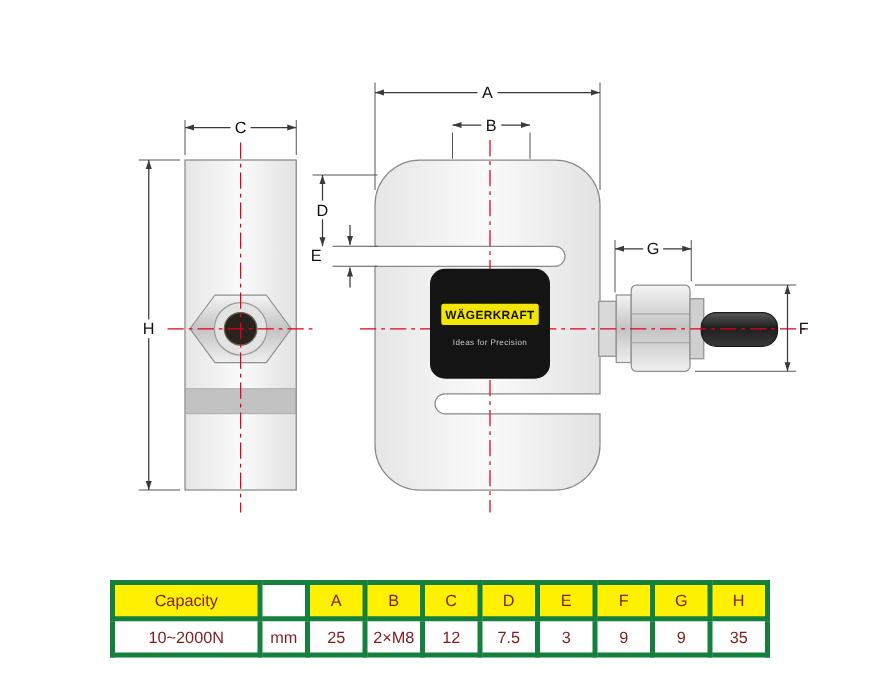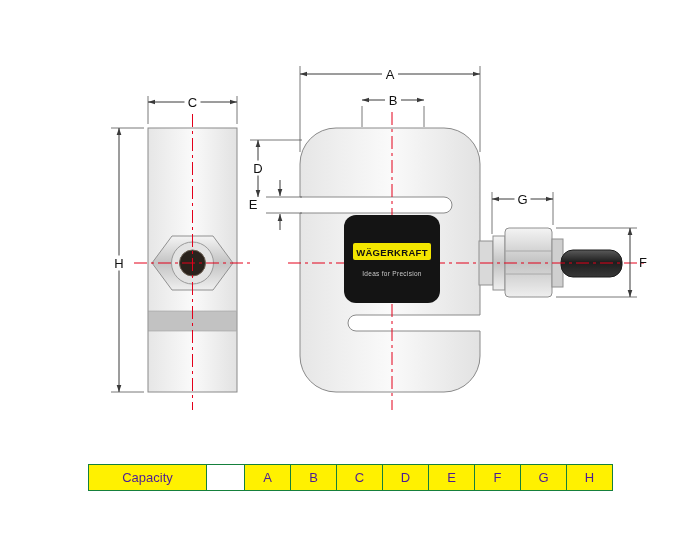--- a/index.html
+++ b/index.html
@@ -19,8 +19,8 @@
   .logoname{font:bold 9.5px "Liberation Sans",sans-serif;fill:#111;text-anchor:middle;letter-spacing:.3px;}
   .logotag{font:6.5px "Liberation Sans",sans-serif;fill:#c9c9c9;text-anchor:middle;letter-spacing:.3px;}
   .spec-table{position:absolute;left:88px;top:464px;border-collapse:collapse;table-layout:fixed;width:524px;}
-  .spec-table td{border:1px solid #15803d;height:25px;text-align:center;vertical-align:middle;
-                 font:13px "Liberation Sans",sans-serif;color:#4c1d95;background:#fff;padding:0;}
+  .spec-table td{border:4px solid #15803d;height:25px;text-align:center;vertical-align:middle;
+                 font:13px "Liberation Sans",sans-serif;color:#7f1d1d;background:#fff;padding:0;}
   .spec-table td.hdr{background:var(--table-header-yellow,#FFF100);}
 </style>
 </head>

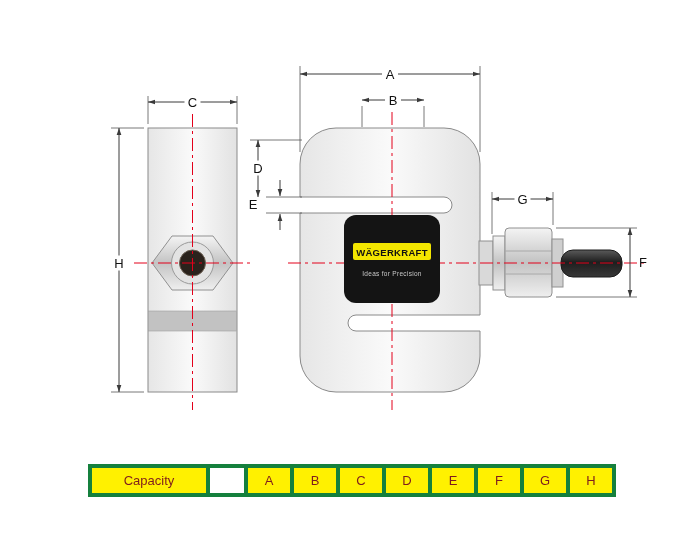--- a/index.html
+++ b/index.html
@@ -155,6 +155,18 @@
     <td class="hdr">G</td>
     <td class="hdr">H</td>
   </tr>
+  <tr>
+    <td>10~2000N</td>
+    <td>mm</td>
+    <td>25</td>
+    <td>2×M8</td>
+    <td>12</td>
+    <td>7.5</td>
+    <td>3</td>
+    <td>9</td>
+    <td>9</td>
+    <td>35</td>
+  </tr>
 </tbody>
     </table>
 

